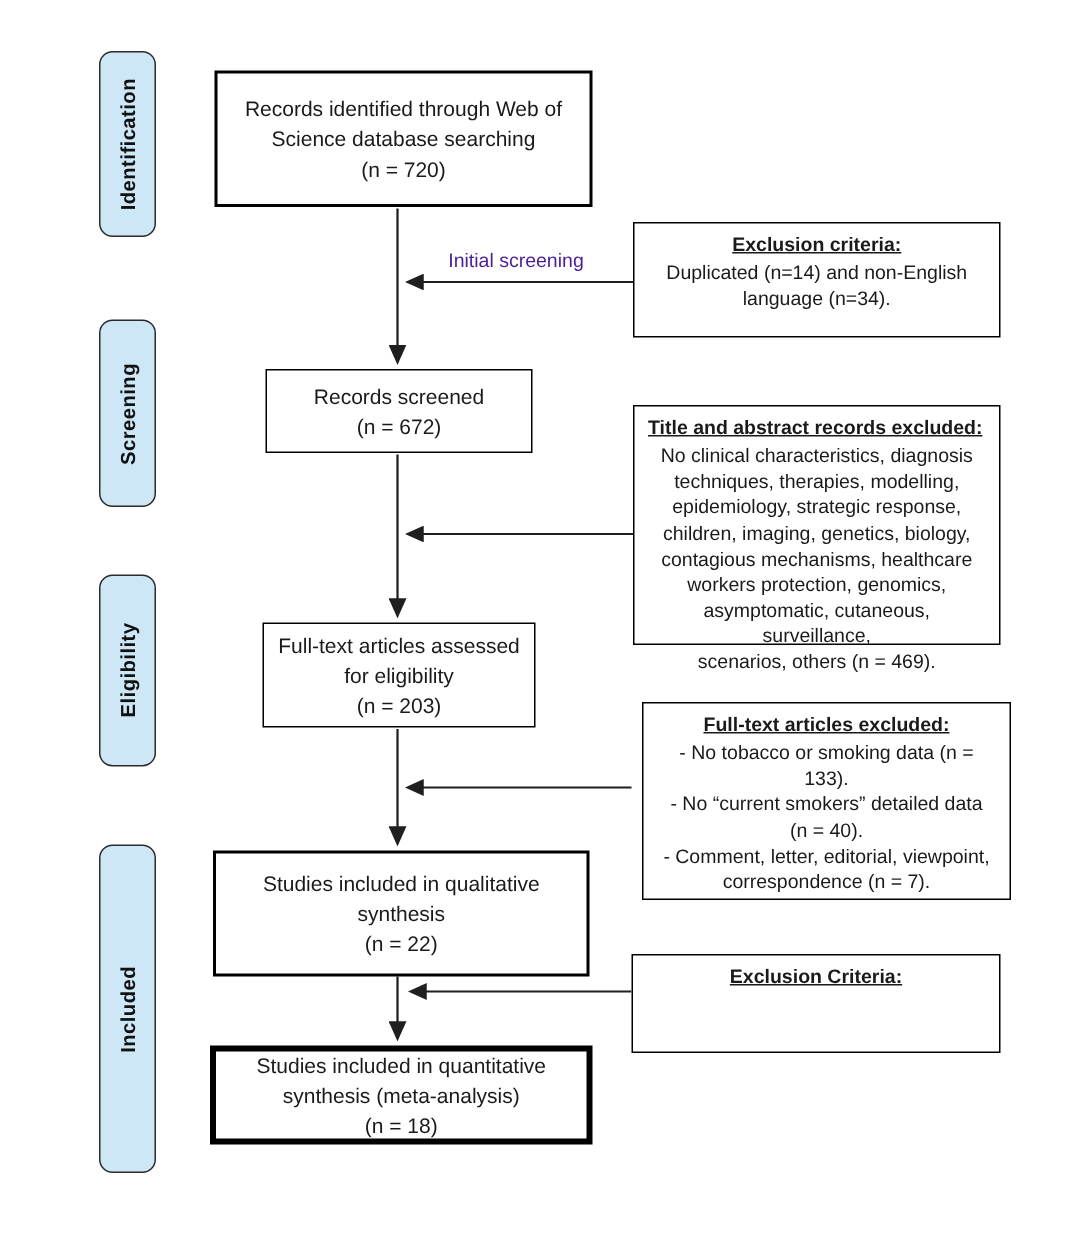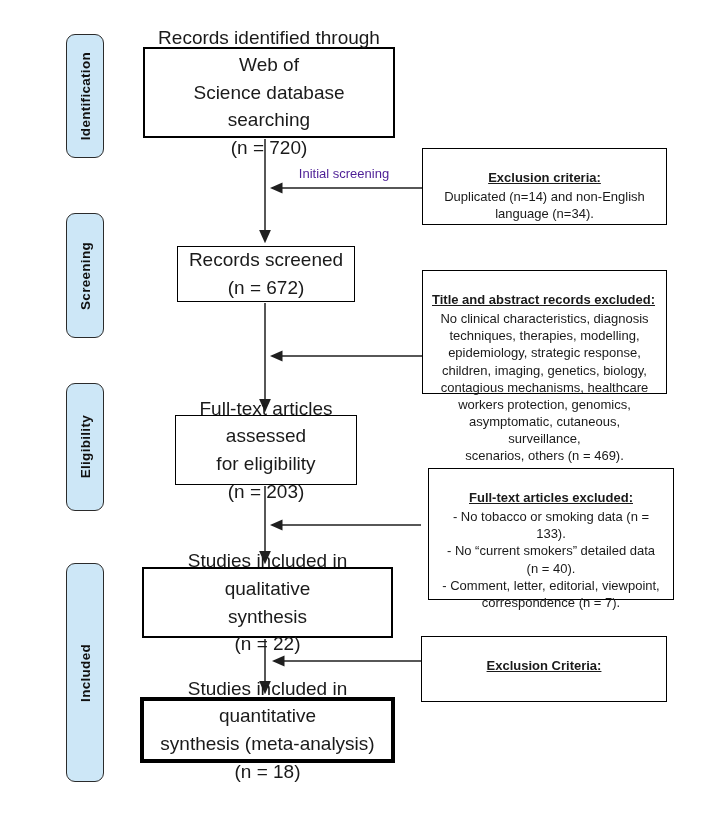--- a/index.html
+++ b/index.html
@@ -51,7 +51,7 @@
     align-items: center;
     justify-content: center;
     text-align: center;
-    font-size: 19px;
+    font-size: 14px;
     line-height: 1.45;
     white-space: pre-line;
     padding: 2px 6px;

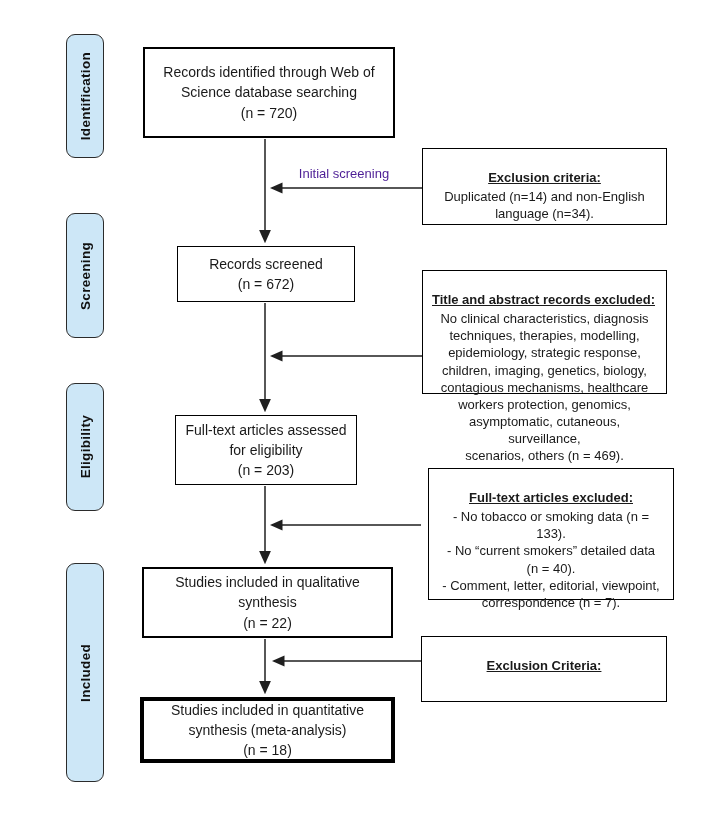--- a/index.html
+++ b/index.html
@@ -78,7 +78,6 @@
     text-align: center;
     margin-bottom: 2px;
     white-space: pre-line;
-    margin-top: 15px;
   }
   .side-box .side-title.title-left { text-align: left; }
   .side-box .side-body { text-align: center; white-space: pre-line; }

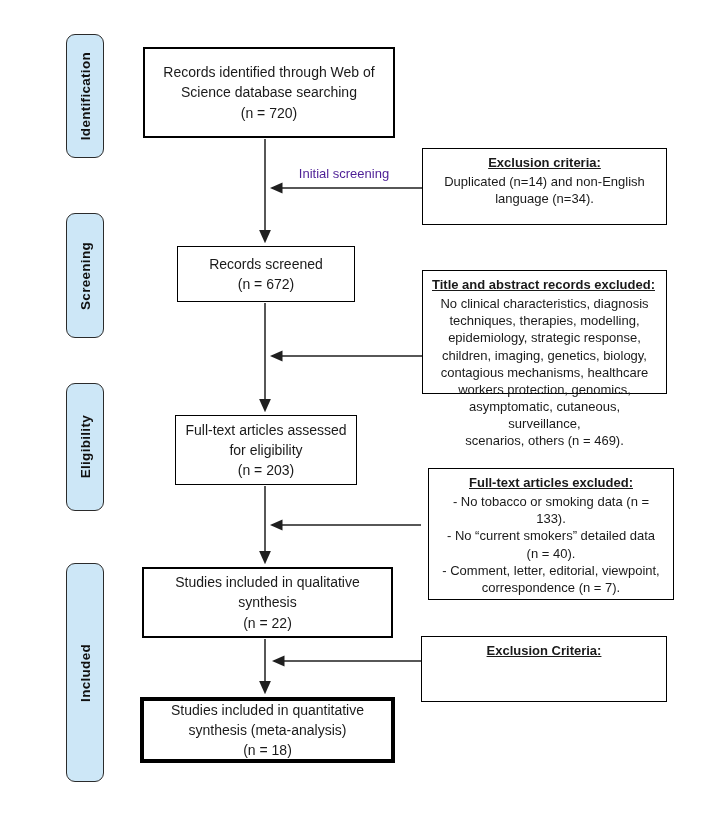--- a/index.html
+++ b/index.html
@@ -82,7 +82,7 @@
   .side-box .side-title.title-left { text-align: left; }
   .side-box .side-body { text-align: center; white-space: pre-line; }
   .sbox-initial   { left: 422px; top: 148px; width: 245px; height: 77px; }
-  .sbox-abstract  { left: 422px; top: 270px; width: 245px; height: 124px; }
+  .sbox-abstract  { left: 422px; top: 270px; width: 245px; height: 160px; }
   .sbox-fulltext  { left: 428px; top: 468px; width: 246px; height: 132px; }
   .sbox-final     { left: 421px; top: 636px; width: 246px; height: 66px; }
 

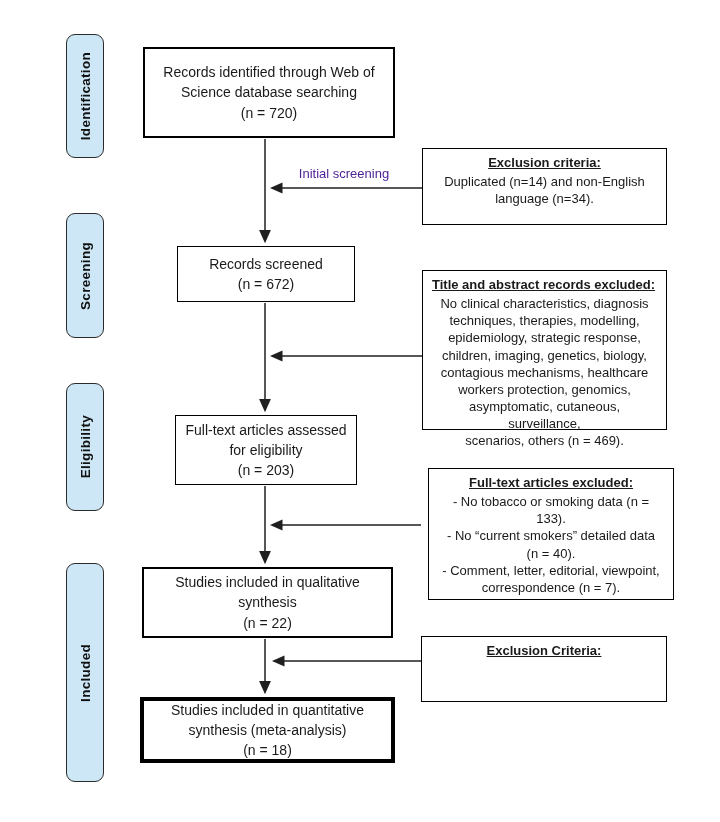--- a/index.html
+++ b/index.html
@@ -59,7 +59,7 @@
   .box-identified   { left: 143px; top: 47px;  width: 252px; height: 91px; border-width: 2.5px; }
   .box-screened     { left: 177px; top: 246px; width: 178px; height: 56px; border-width: 1.7px; }
   .box-fulltext     { left: 175px; top: 415px; width: 182px; height: 70px; border-width: 1.7px; }
-  .box-qualitative  { left: 142px; top: 567px; width: 251px; height: 71px; border-width: 2.6px; }
+  .box-qualitative  { left: 142px; top: 567px; width: 251px; height: 84px; border-width: 2.6px; }
   .box-quantitative { left: 140px; top: 697px; width: 255px; height: 66px; border-width: 4px; }
 
   

